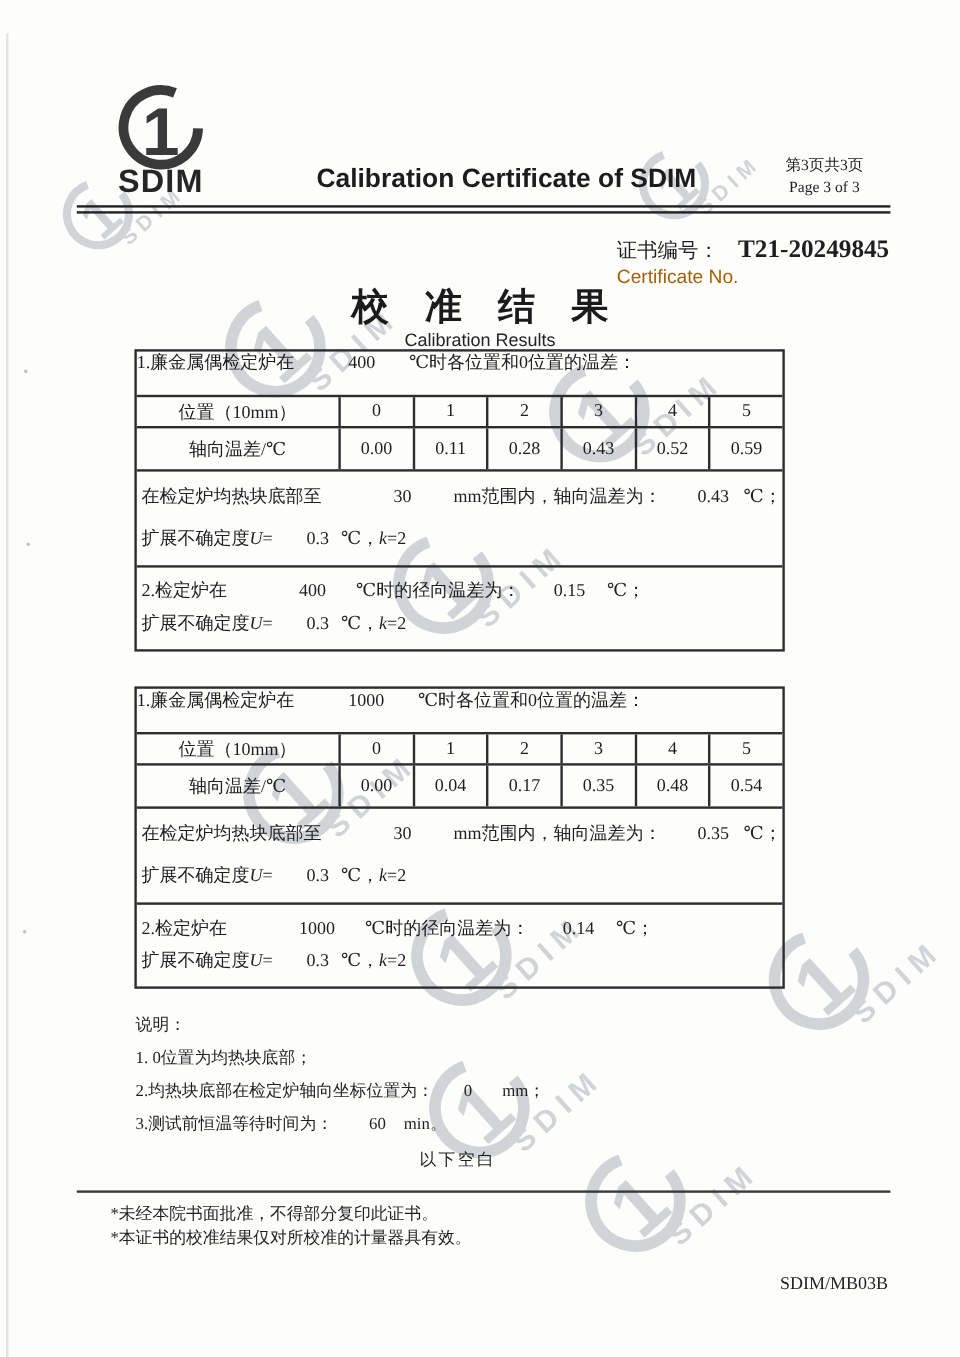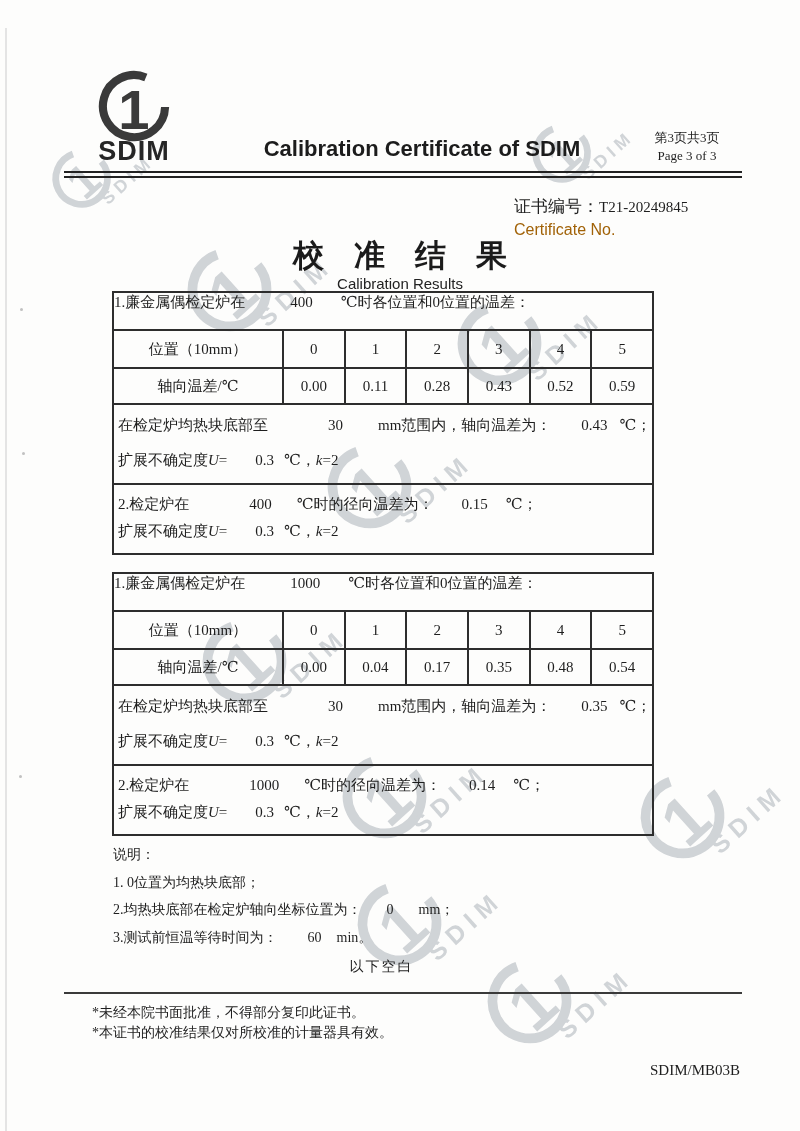--- a/index.html
+++ b/index.html
@@ -43,7 +43,7 @@
   
   .cert{position:absolute;left:514px;top:195px;white-space:nowrap;}
   .cert-label{font-size:17px;}
-  .cert-number{font-size:15px;margin-left:0;}
+  .cert-number{font-size:21px;margin-left:16px;font-weight:bold;}
   .cert-en{margin-top:3px;font-family:"Liberation Sans","DejaVu Sans",sans-serif;font-size:16px;color:#a16207;}
   
   .sec-zh{

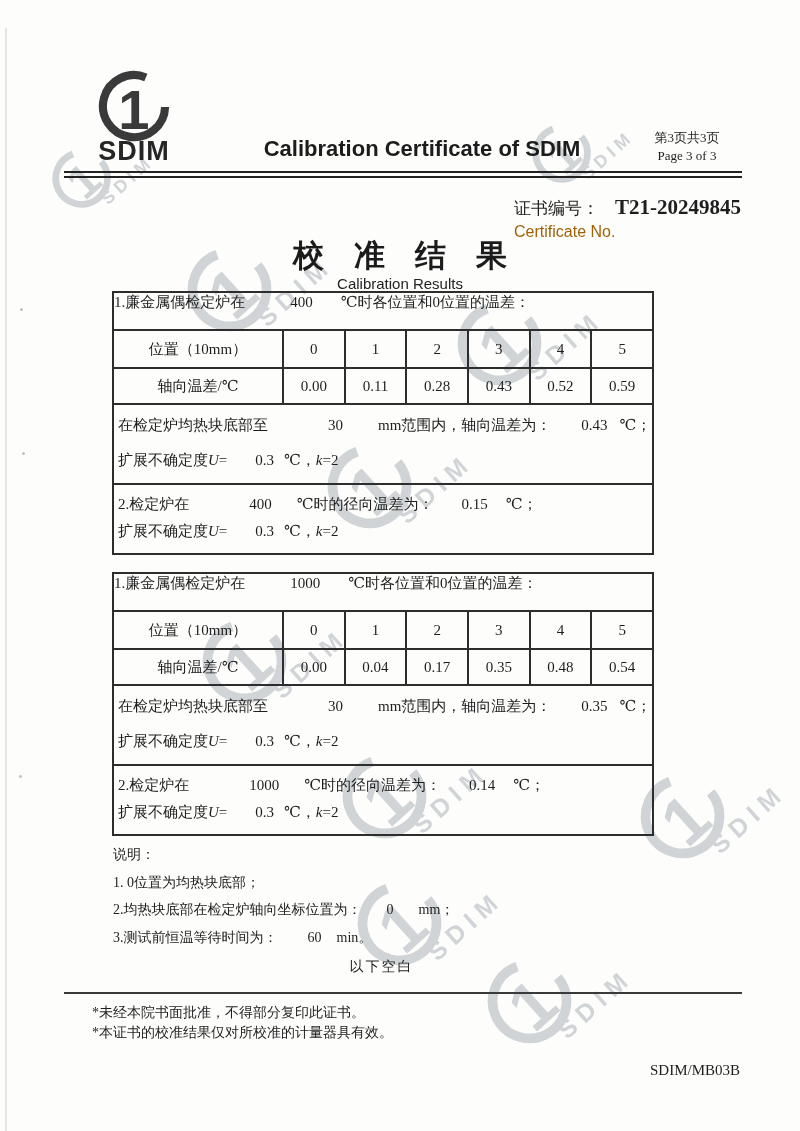--- a/index.html
+++ b/index.html
@@ -59,7 +59,7 @@
   .cal-table{position:absolute;left:112px;width:538px;border:2px solid #2d2d2d;font-size:15px;box-sizing:content-box;background:transparent;}
   .row-intro{height:36px;border-bottom:2px solid #2d2d2d;display:flex;align-items:center;padding-left:0;}
   .row-grid{display:grid;grid-template-columns:168px repeat(6,1fr);border-bottom:2px solid #2d2d2d;}
-  .row-grid .cell{height:36px;display:flex;align-items:center;justify-content:center;border-left:2px solid #2d2d2d;}
+  .row-grid .cell{height:24px;display:flex;align-items:center;justify-content:center;border-left:2px solid #2d2d2d;}
   .row-grid.axial .cell{height:34px;}
   .row-grid .cell:first-child{border-left:none;}
   .row-block{height:80px;box-sizing:border-box;border-bottom:2px solid #2d2d2d;padding:11px 0 13px 4px;display:flex;flex-direction:column;justify-content:space-between;}

